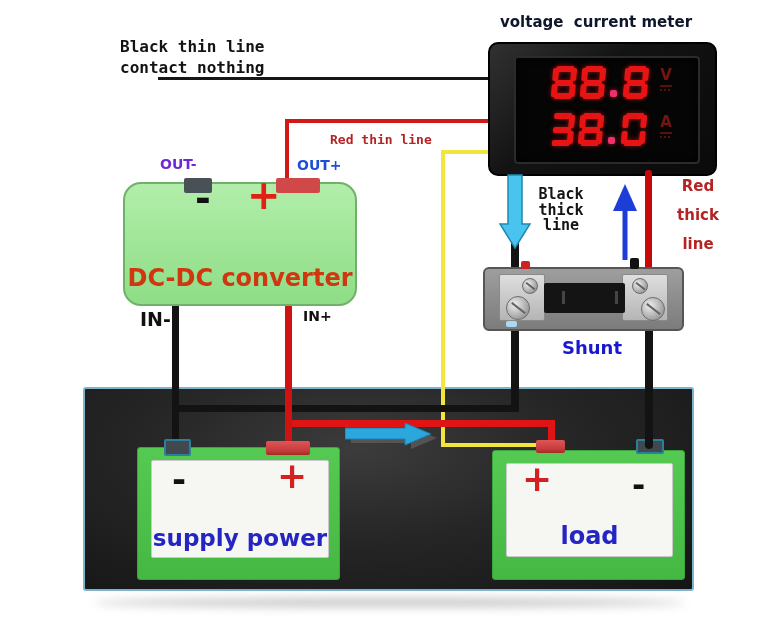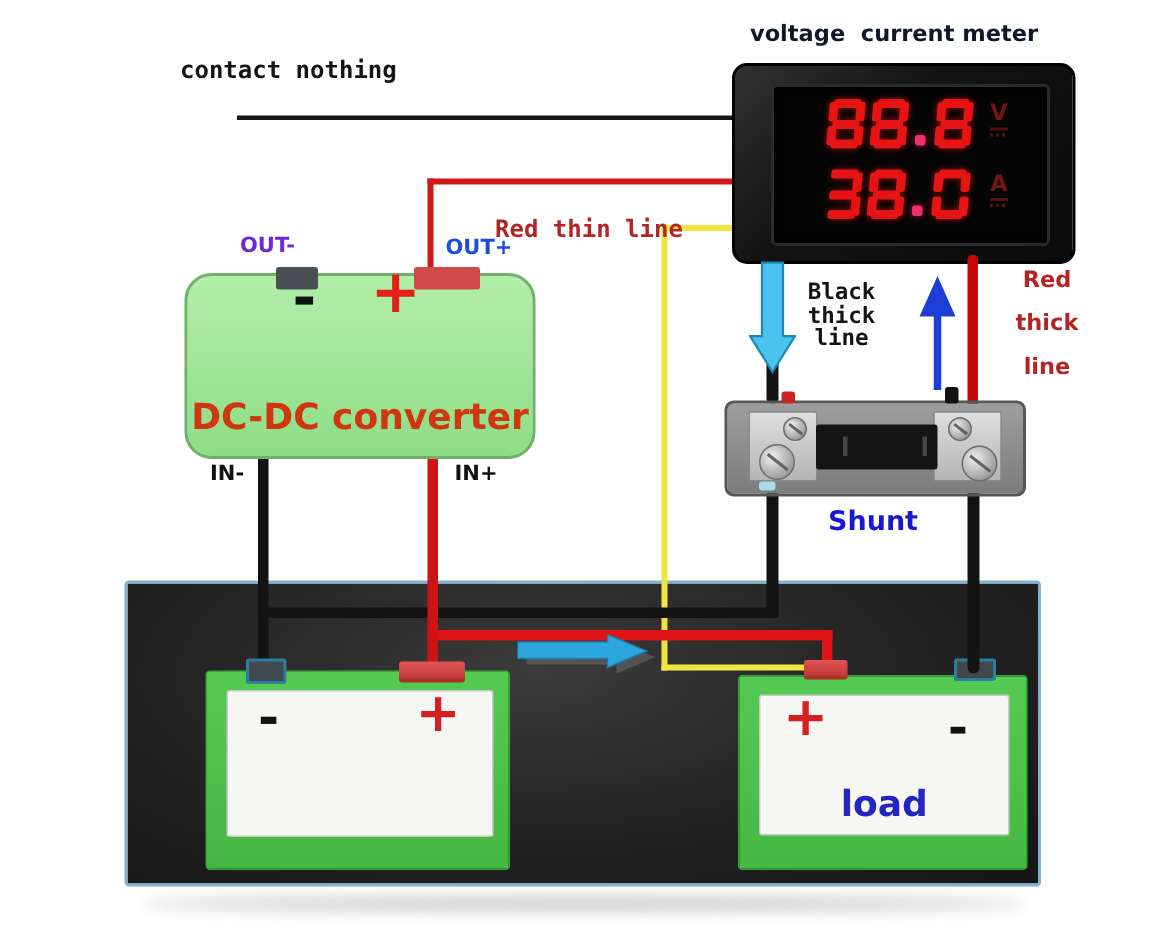--- a/index.html
+++ b/index.html
@@ -194,6 +194,7 @@
   <div class="lbl" style="left:500px;top:13px;width:190px;text-align:center;font-size:15px;color:#0f172a;white-space:pre;">voltage  current meter</div>
 
   <div class="lbl mono" style="left:120px;top:36px;font-size:16px;line-height:21px;color:#131313;">
+    <div>Black thin line</div>
     <div>contact nothing</div>
   </div>
 

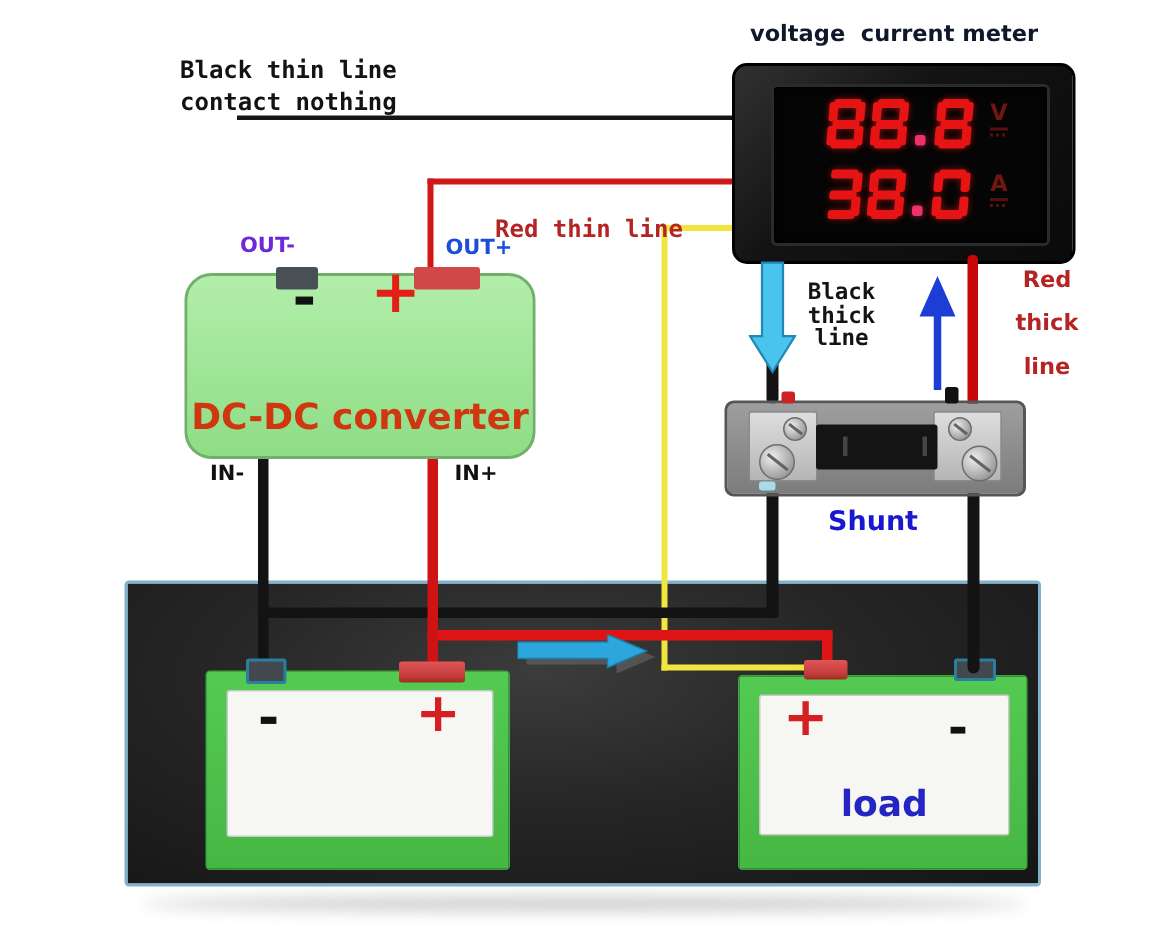--- a/index.html
+++ b/index.html
@@ -198,7 +198,7 @@
     <div>contact nothing</div>
   </div>
 
-  <div class="lbl mono" style="left:330px;top:132px;font-size:16px;color:#b42424;margin-top:11px;">Red thin line</div>
+  <div class="lbl mono" style="left:330px;top:132px;font-size:13px;color:#b42424;">Red thin line</div>
 
 
   <div class="lbl mono" style="left:528px;top:187px;width:66px;text-align:center;font-size:15px;line-height:15.5px;color:#141414;">

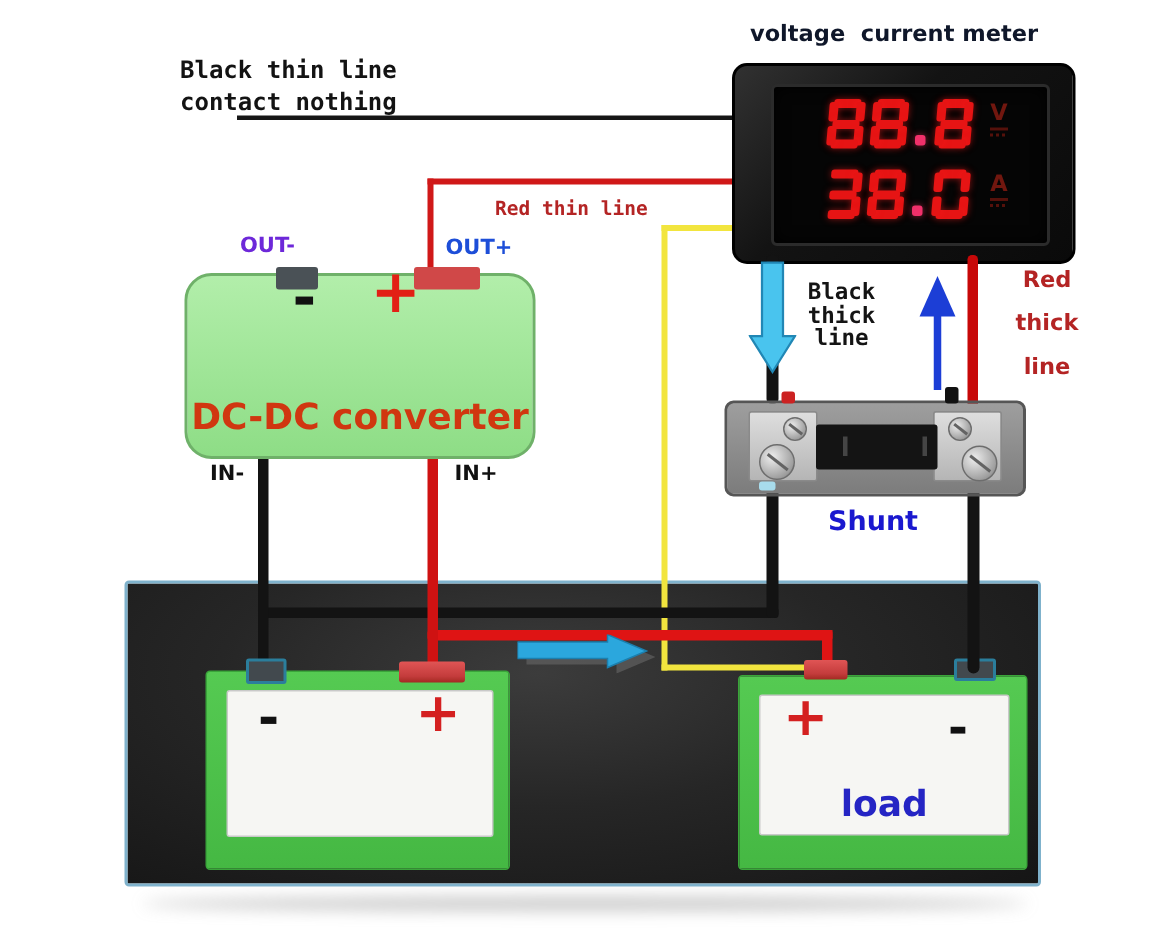--- a/index.html
+++ b/index.html
@@ -83,7 +83,7 @@
   <div class="tab" style="left:276px;top:178px;width:44px;height:15px;background:#d04848;"></div>
   <div class="lbl" style="left:160px;top:156px;font-size:14px;color:#6d28d9;">OUT-</div>
   <div class="lbl" style="left:297px;top:157px;font-size:14px;color:#1d4ed8;">OUT+</div>
-  <div class="lbl" style="left:140px;top:308px;font-size:14px;color:#111;text-align:center;">IN-</div>
+  <div class="lbl" style="left:140px;top:308px;font-size:19px;color:#111;text-align:center;">IN-</div>
   <div class="lbl" style="left:303px;top:308px;font-size:14px;color:#111;">IN+</div>
 
   <div class="abs" style="left:488px;top:42px;width:225px;height:130px;border:2px solid #000;border-radius:10px;

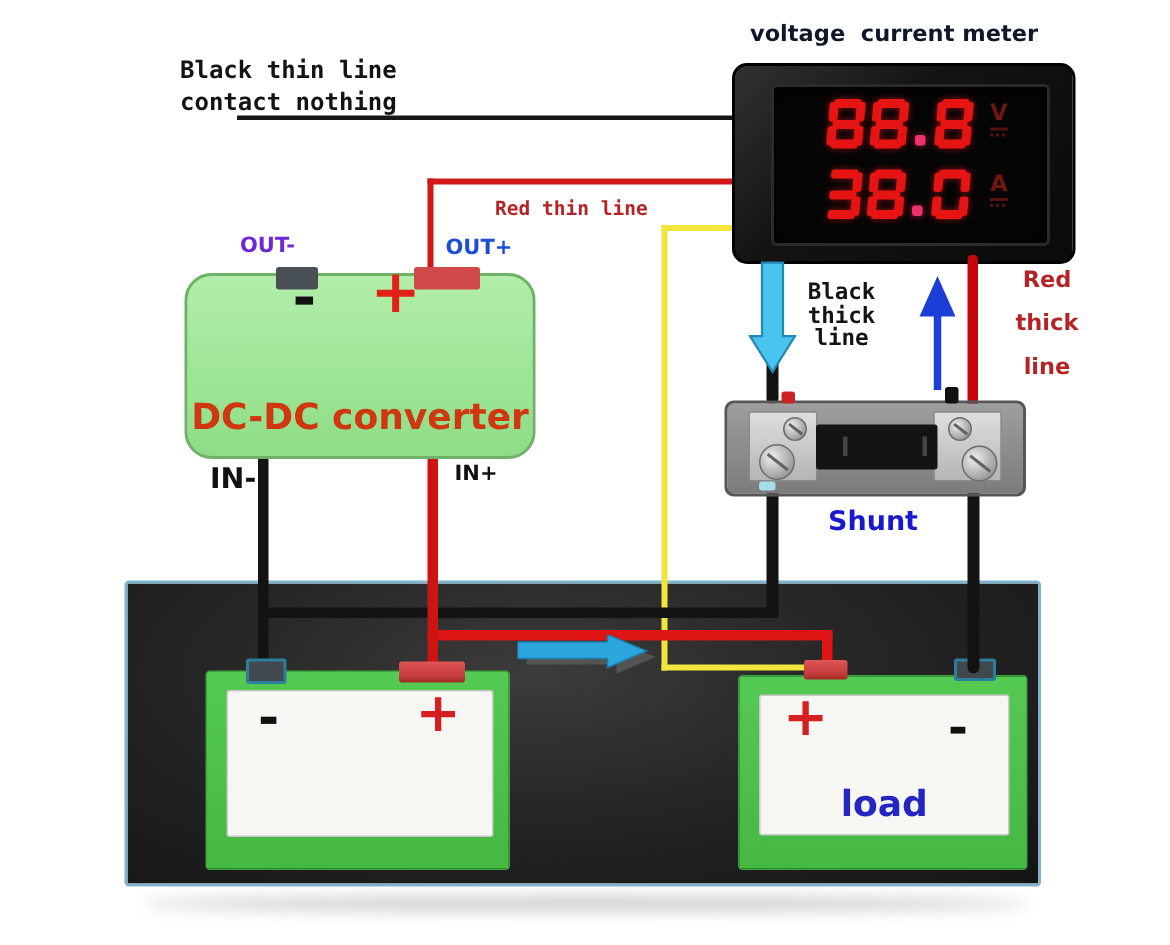--- a/index.html
+++ b/index.html
@@ -213,7 +213,7 @@
     <div>line</div>
   </div>
 
-  <div class="lbl" style="left:552px;top:337px;width:70px;text-align:left;font-size:18px;color:#1a18cf;">Shunt</div>
+  <div class="lbl" style="left:552px;top:337px;width:70px;text-align:right;font-size:18px;color:#1a18cf;">Shunt</div>
 
 </div>
 

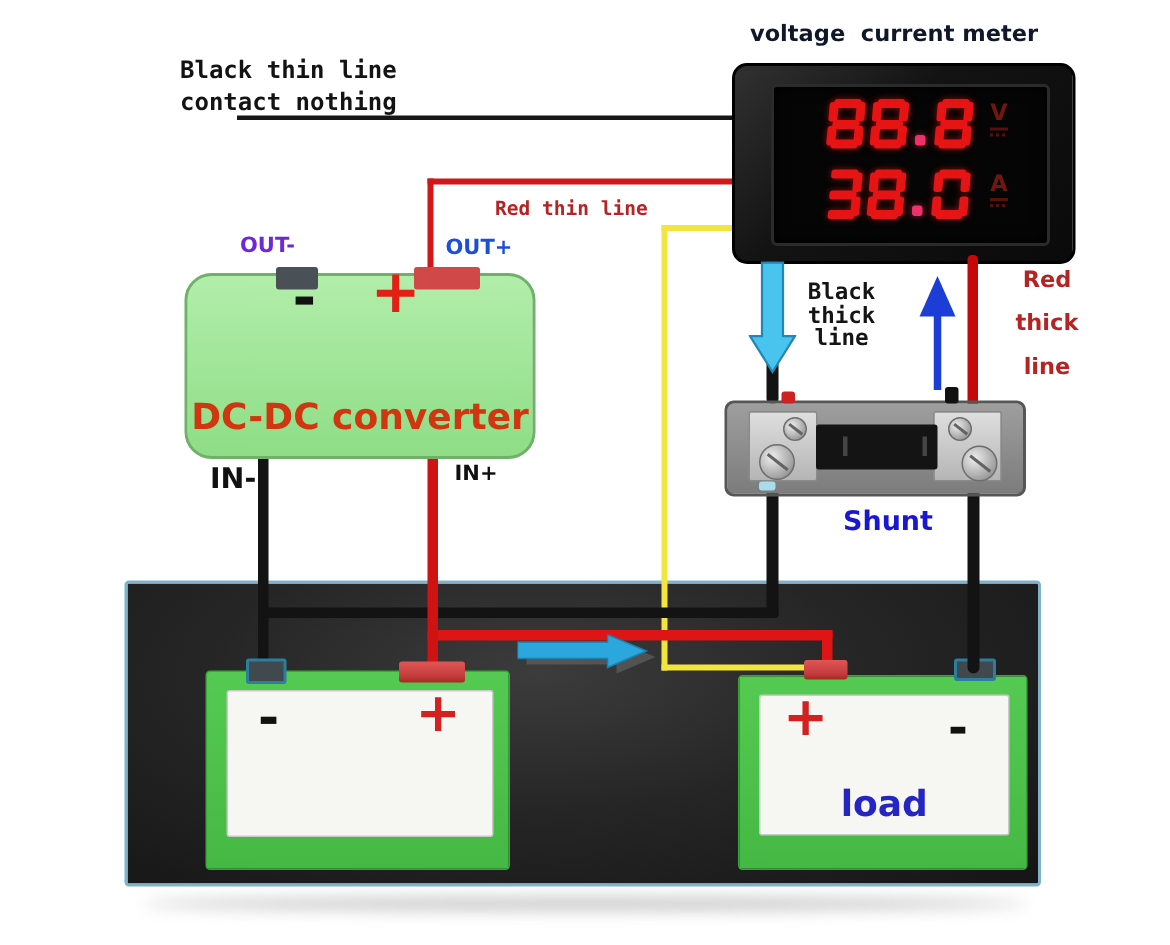--- a/index.html
+++ b/index.html
@@ -40,6 +40,7 @@
     <div class="abs" style="left:13px;top:12px;width:176px;height:96px;background:#f6f6f3;border:1px solid #c9c9c9;border-radius:2px;">
       <div class="lbl" style="left:20px;top:-2px;font-size:34px;color:#111;">-</div>
       <div class="lbl" style="left:125px;top:-6px;font-size:36px;color:#d42020;">+</div>
+      <div class="lbl" style="left:0;right:0;bottom:6px;text-align:center;font-size:23px;color:#2525c4;">supply power</div>
     </div>
   </div>
 

